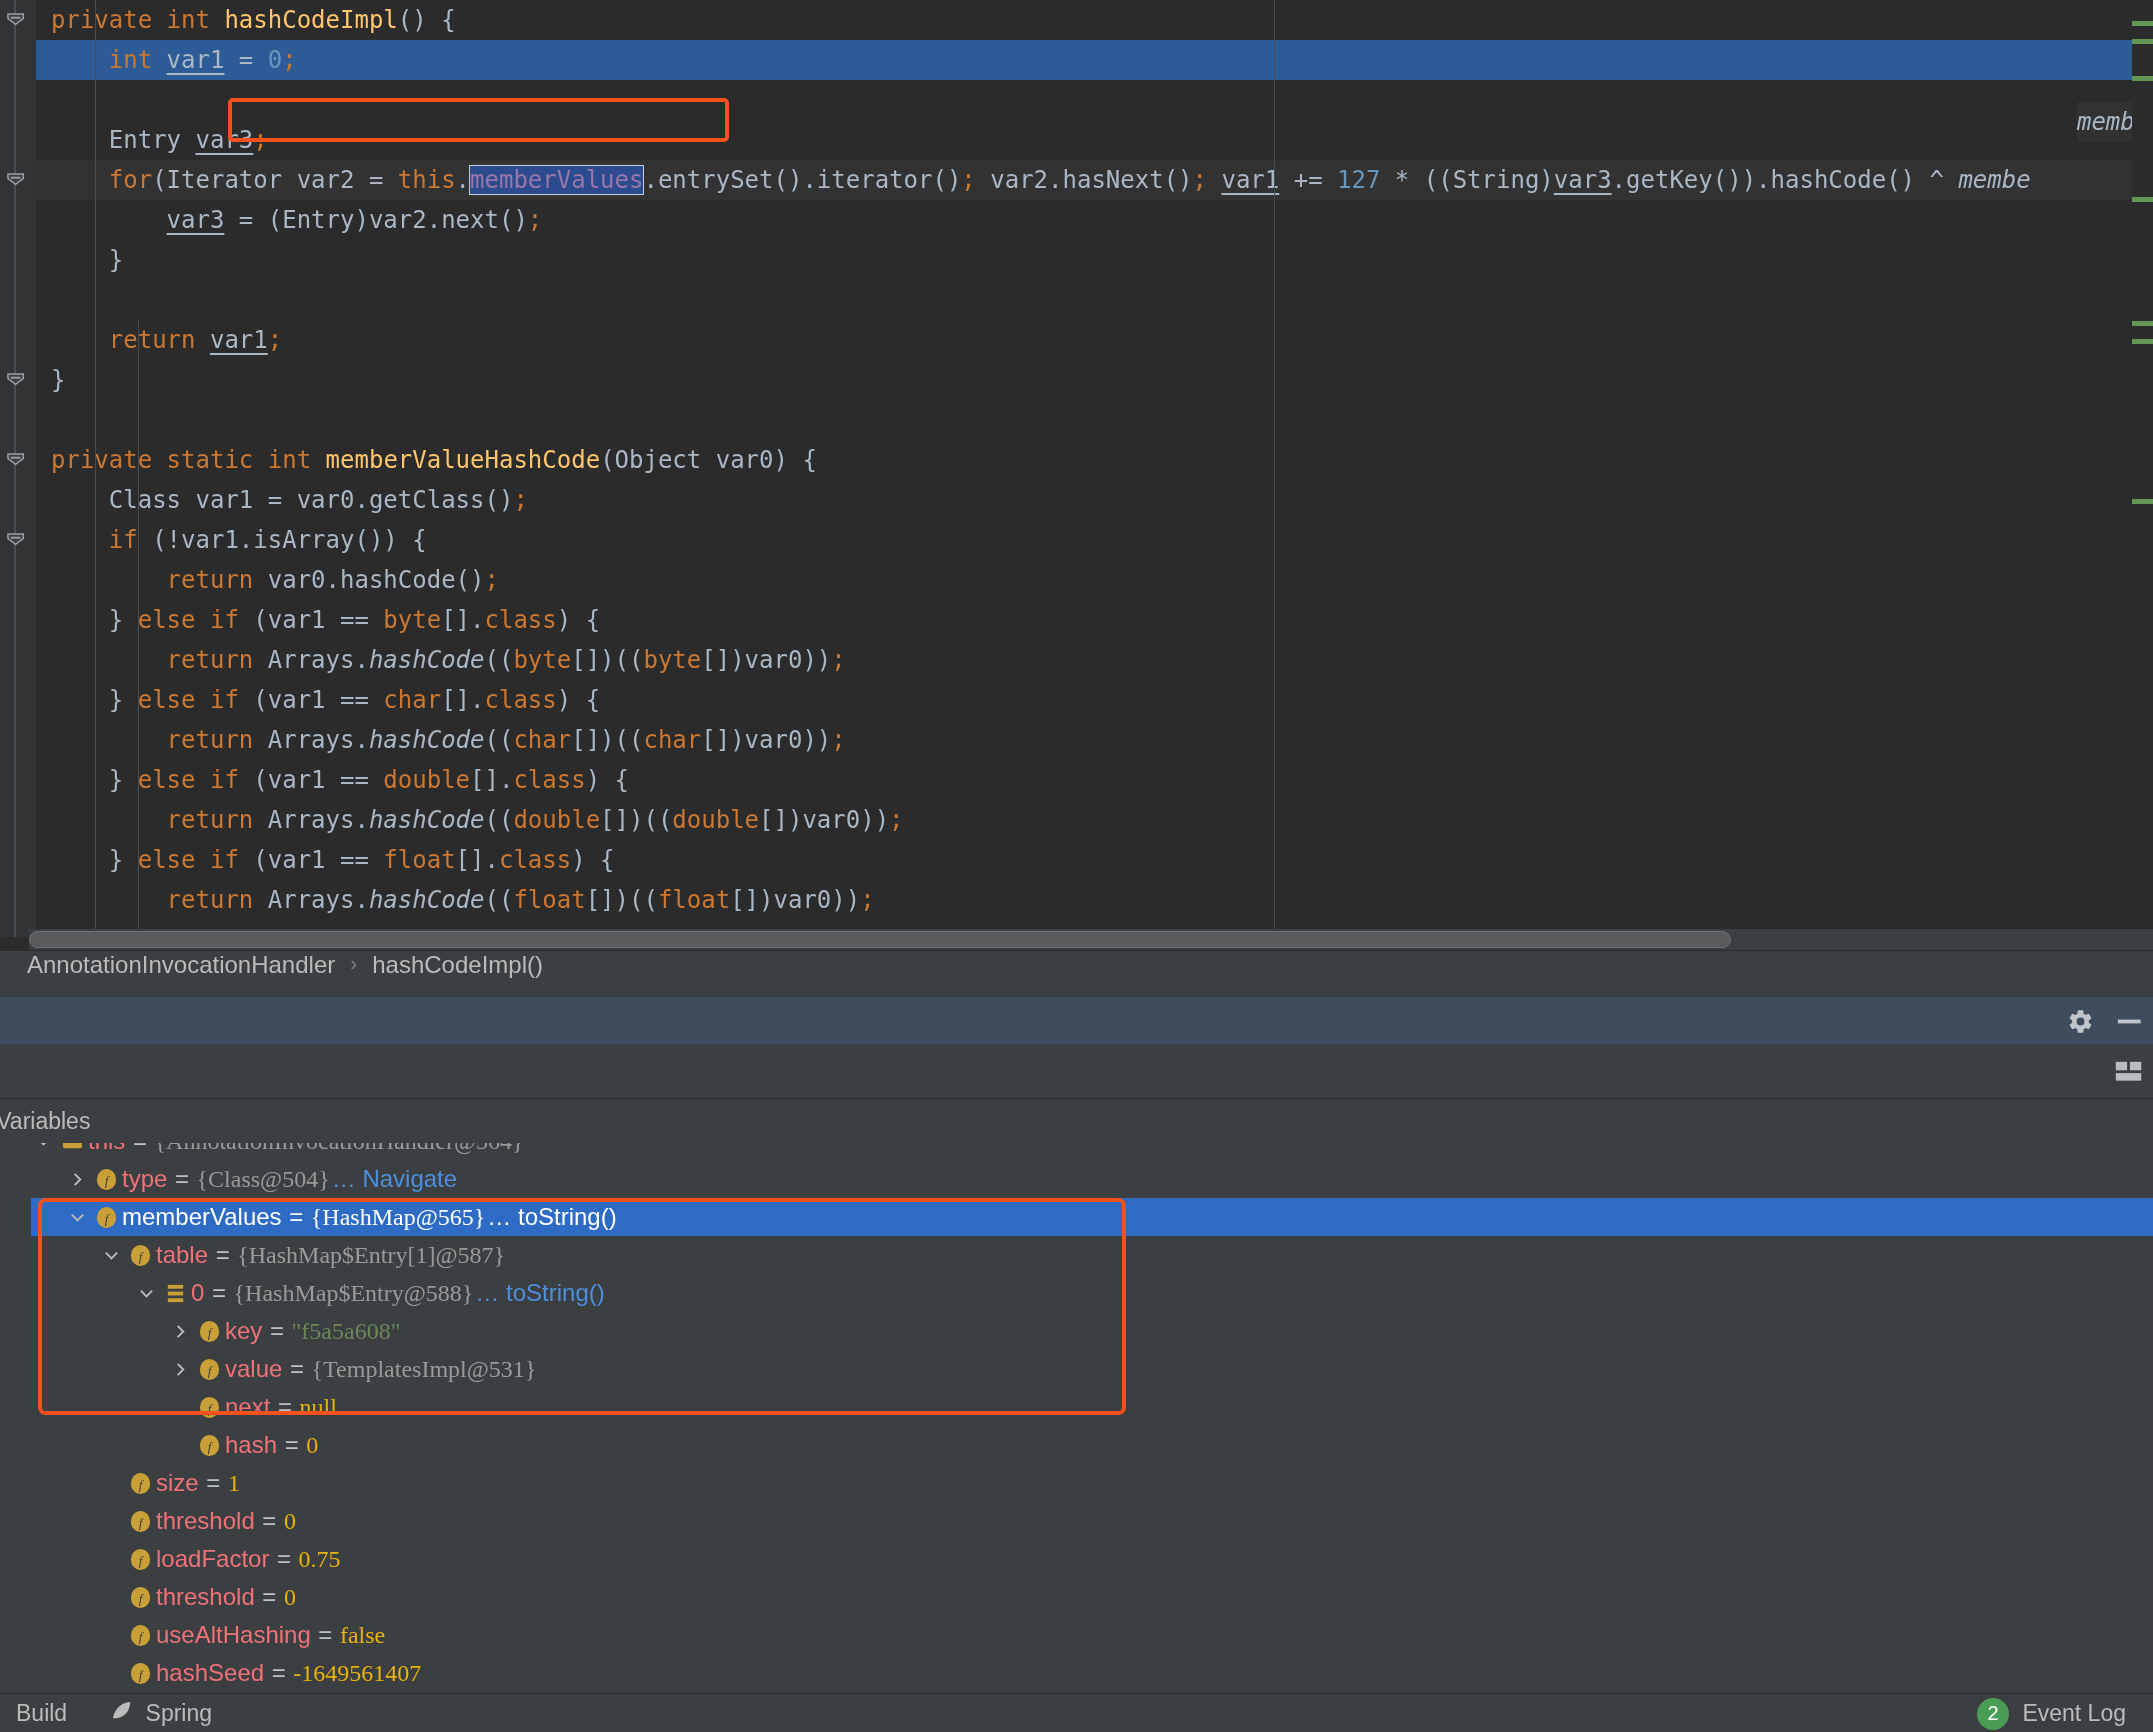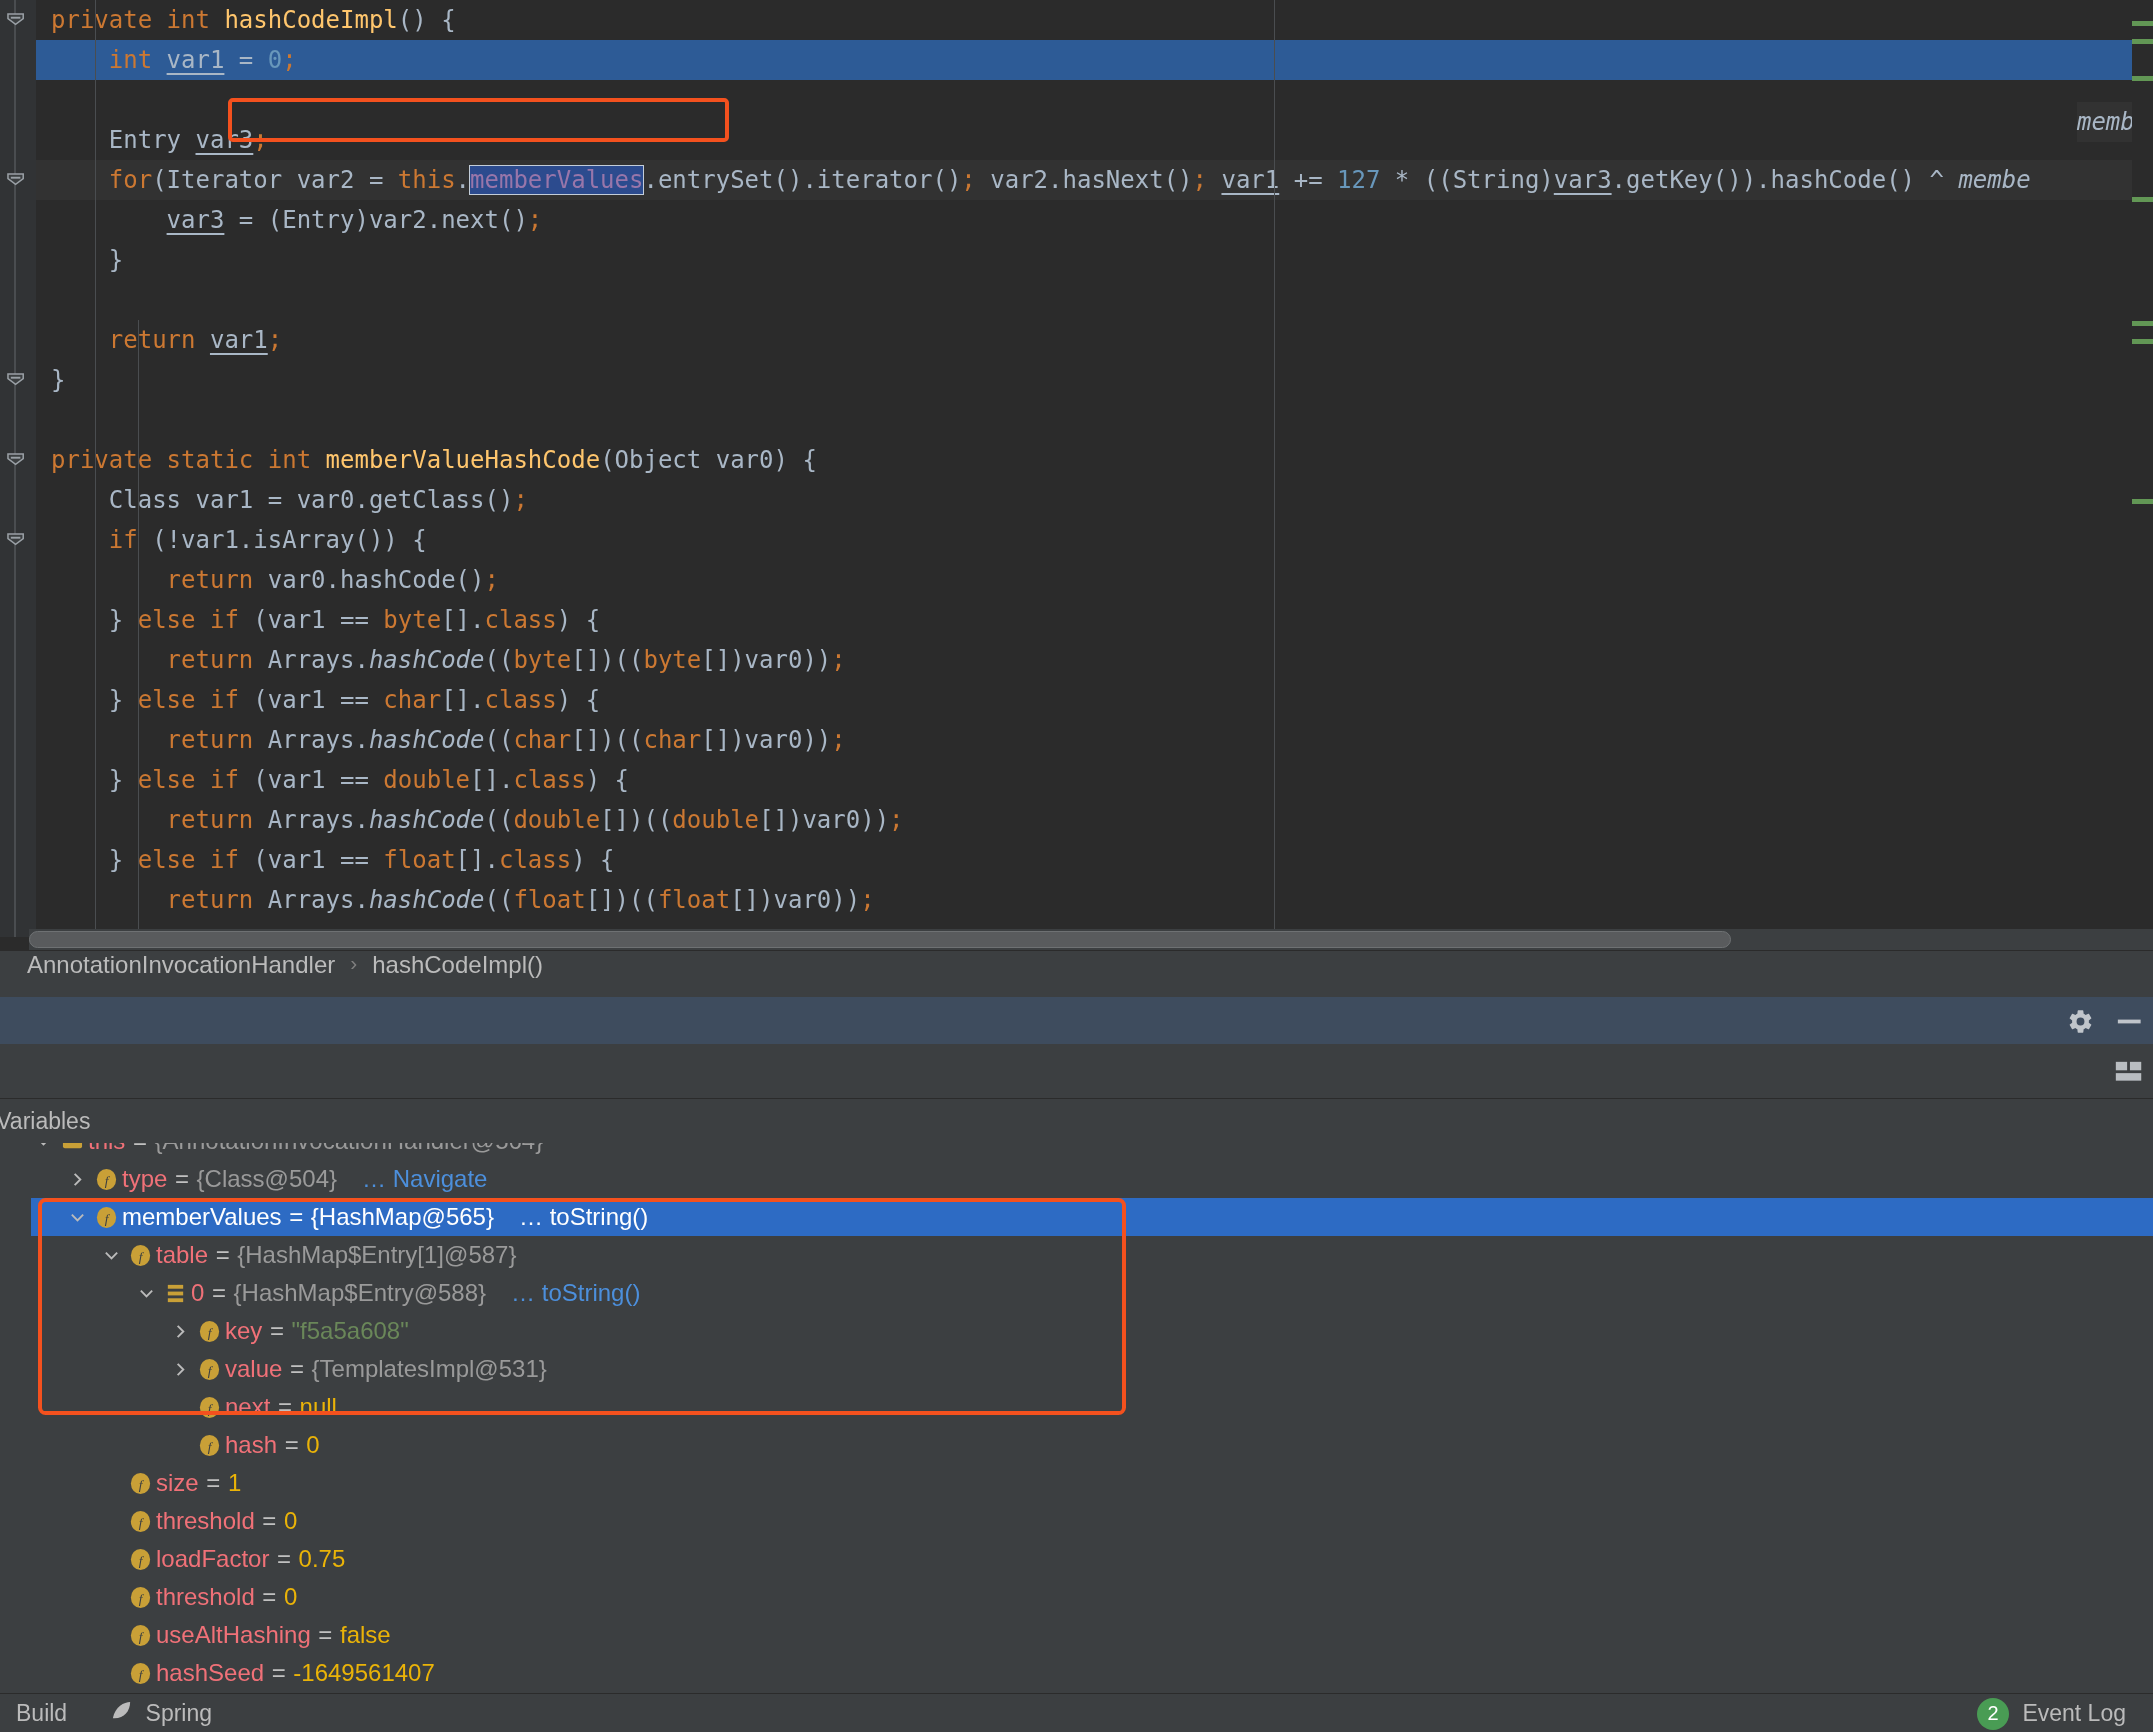--- a/index.html
+++ b/index.html
@@ -143,7 +143,7 @@
   .row.sel .vname { color: #FFFFFF; }
   .veq { color: #C0C0C0; margin: 0 7.6px; }
   .row.sel .veq { color: #FFFFFF; }
-  .vval { color: #9A9A9A; }
+  .vval { color: #9A9A9A; font-family: Liberation Serif, serif; }
   .row.sel .vval { color: #FFFFFF; }
   .vstr { color: #6A8759; }
   .vnum { color: #eab308; }

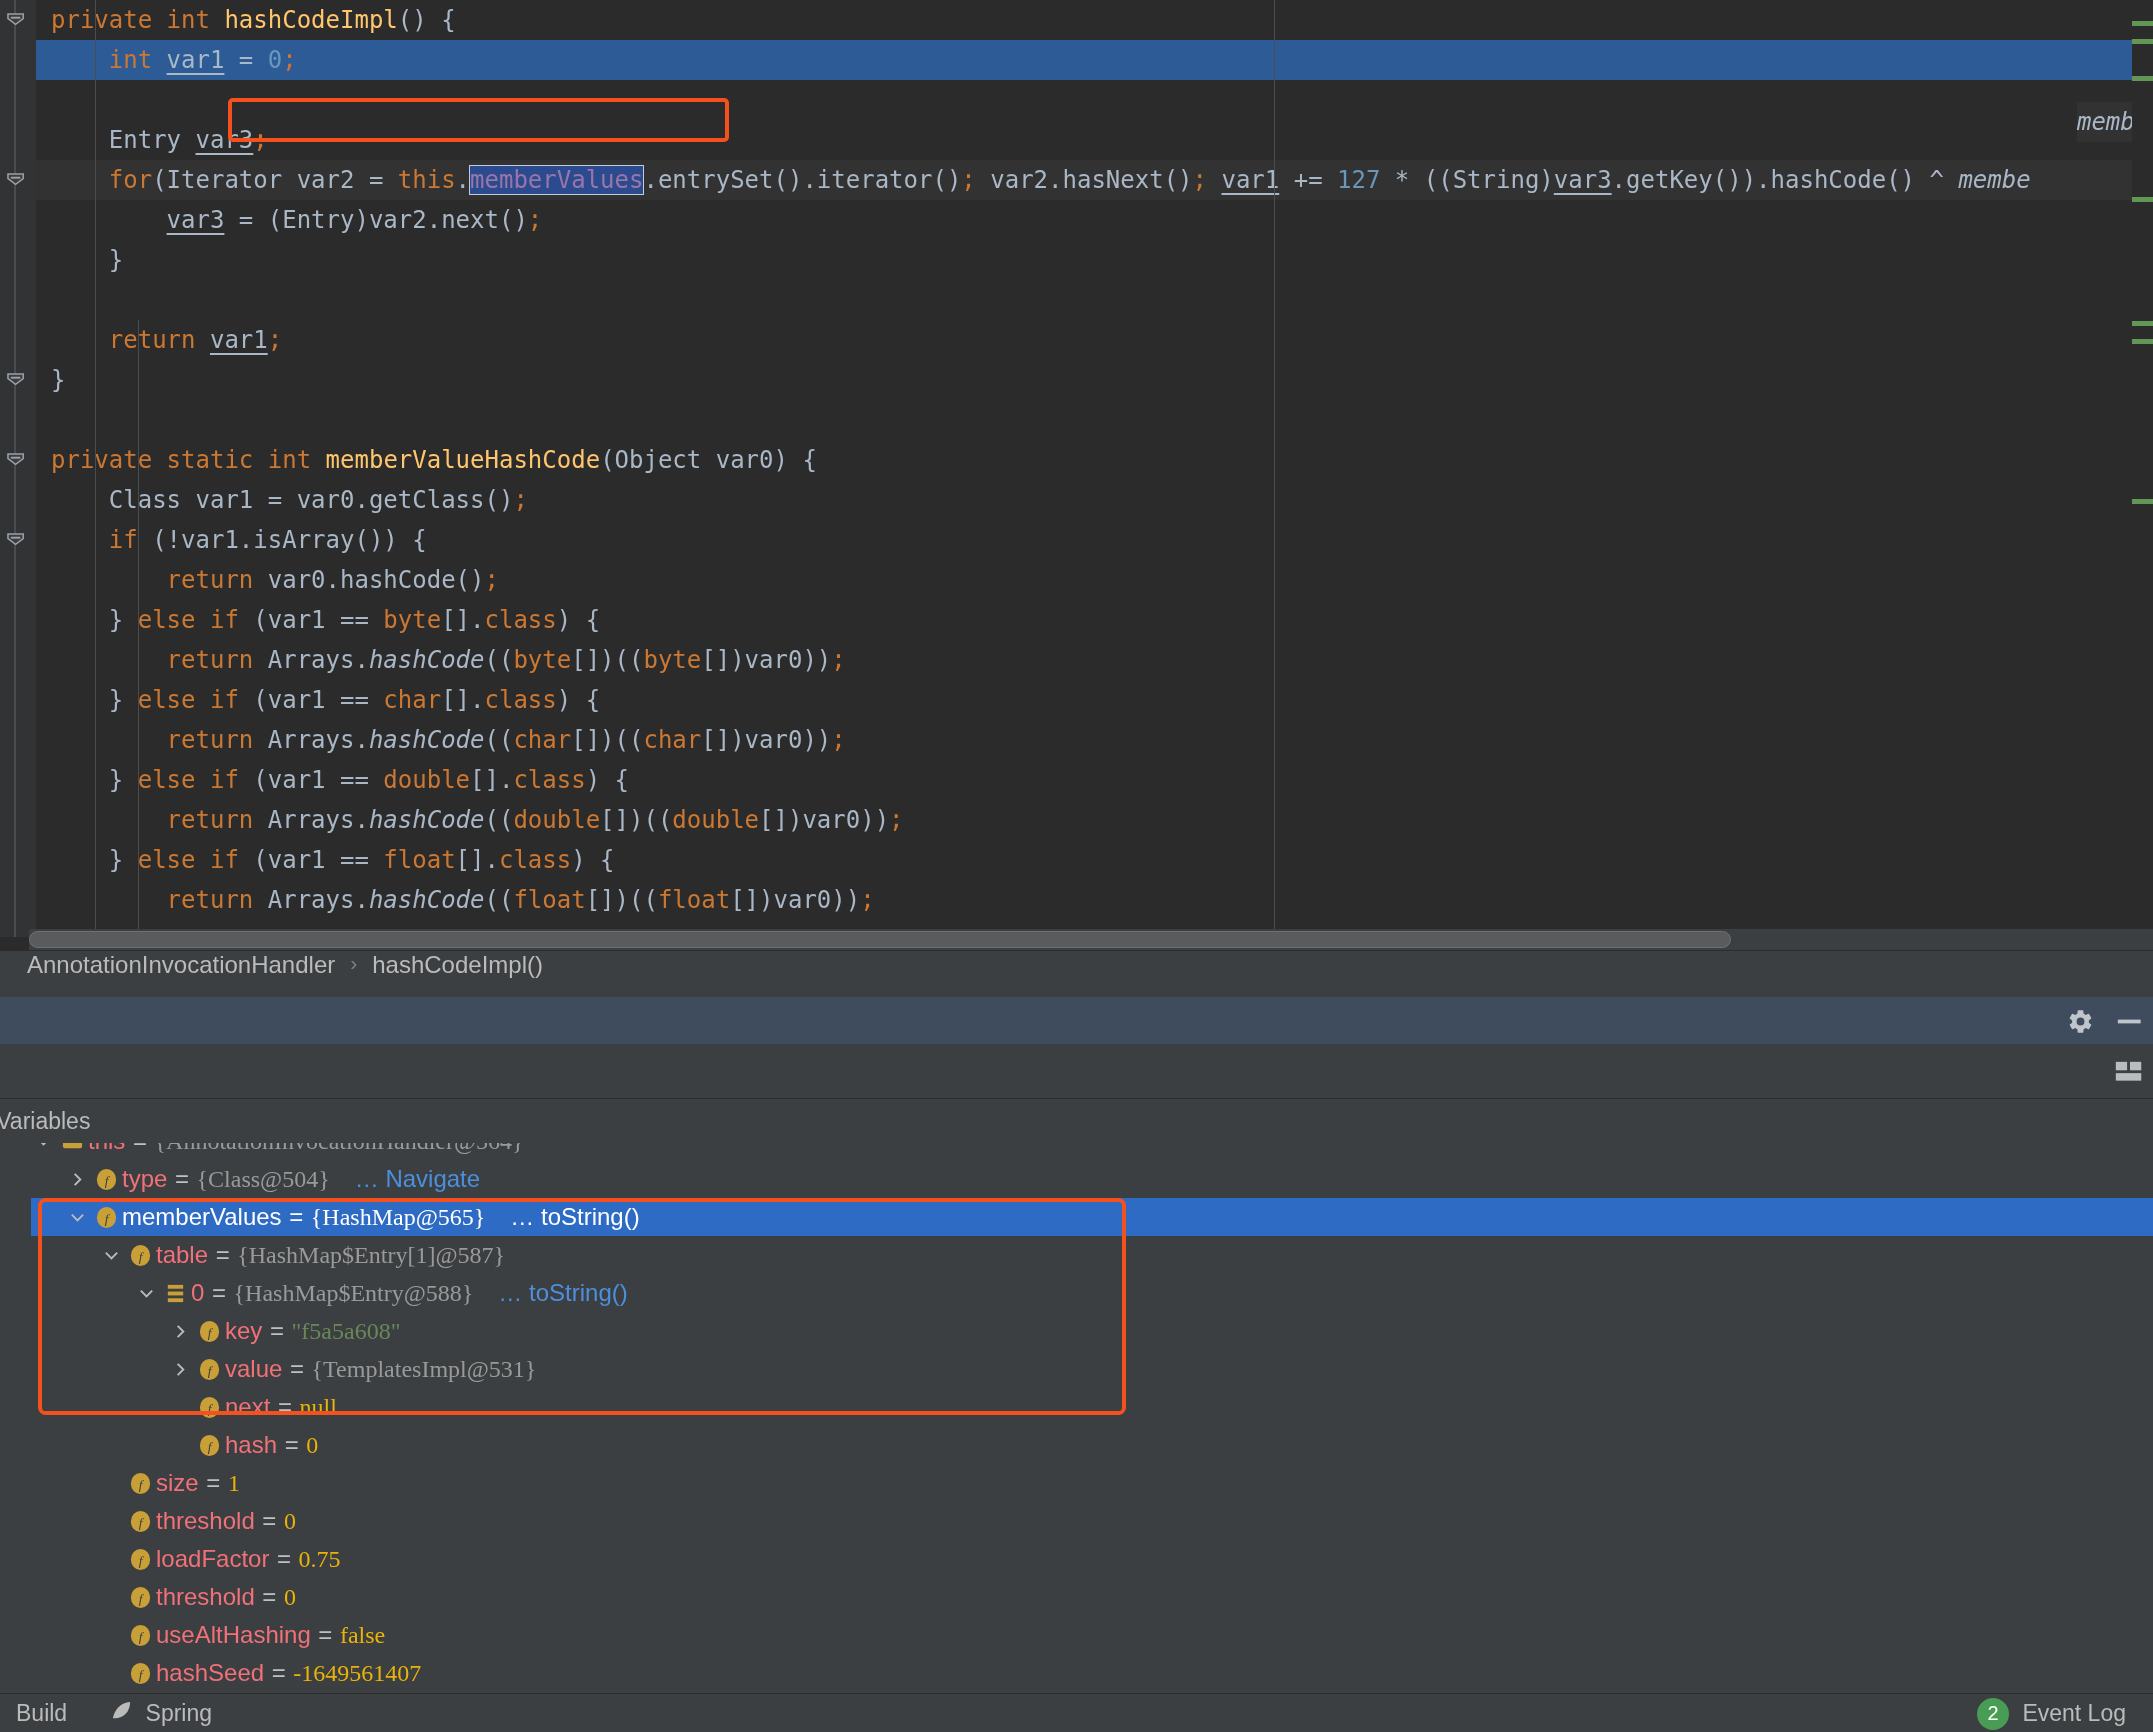--- a/index.html
+++ b/index.html
@@ -147,7 +147,7 @@
   .row.sel .vval { color: #FFFFFF; }
   .vstr { color: #6A8759; }
   .vnum { color: #eab308; }
-  .vlink { color: #4C8FDC; margin-left: 25px; }
+  .vlink { color: #4C8FDC; margin-left: 2px; }
   .row.sel .vlink { color: #FFFFFF; }
 
   

